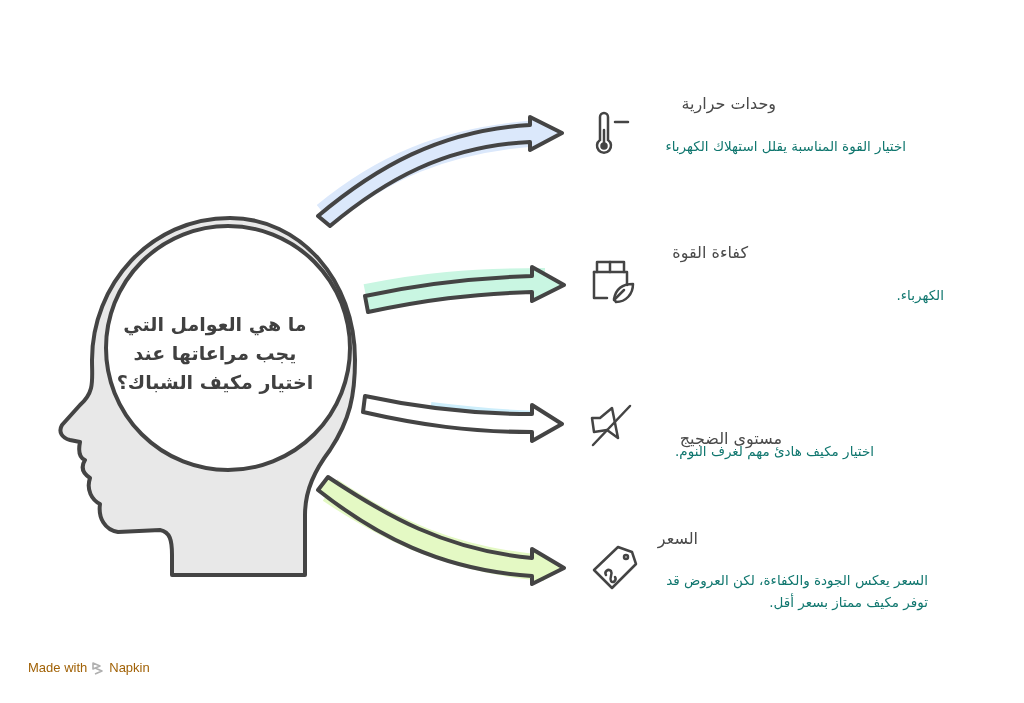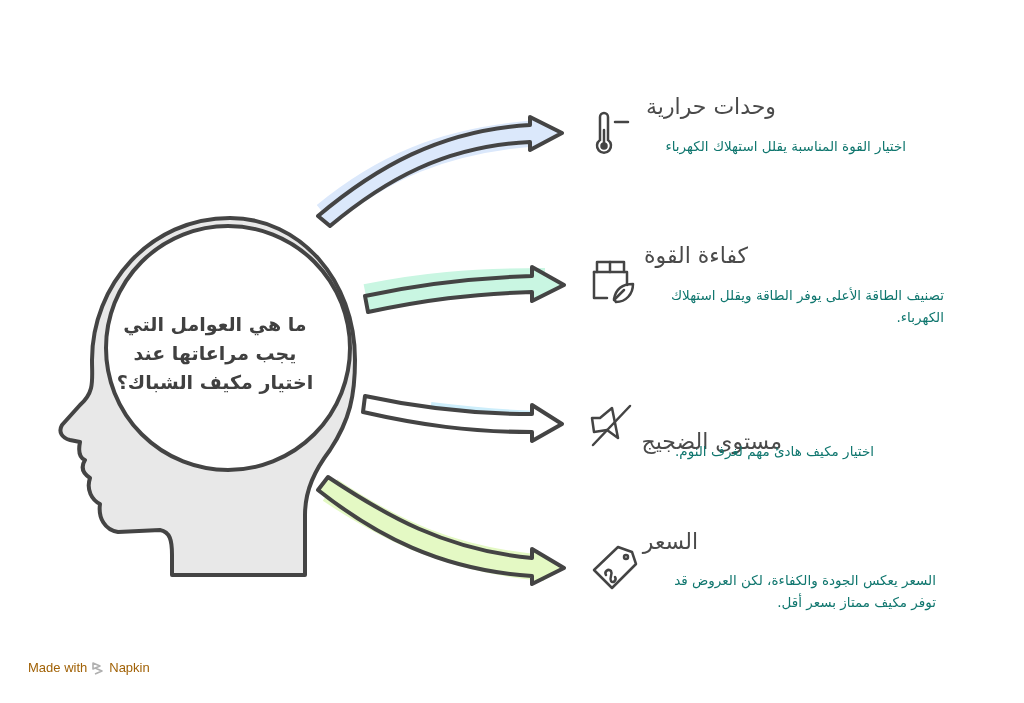--- a/index.html
+++ b/index.html
@@ -13,7 +13,7 @@
   }
   .item-title {
     position: absolute; direction: rtl; text-align: right;
-    font-family: "DejaVu Sans", sans-serif; font-size: 22px; color: #4a4a4a;
+    font-family: "DejaVu Sans", sans-serif; font-size: 16px; color: #4a4a4a;
   }
   .item-desc {
     position: absolute; direction: rtl; text-align: right;

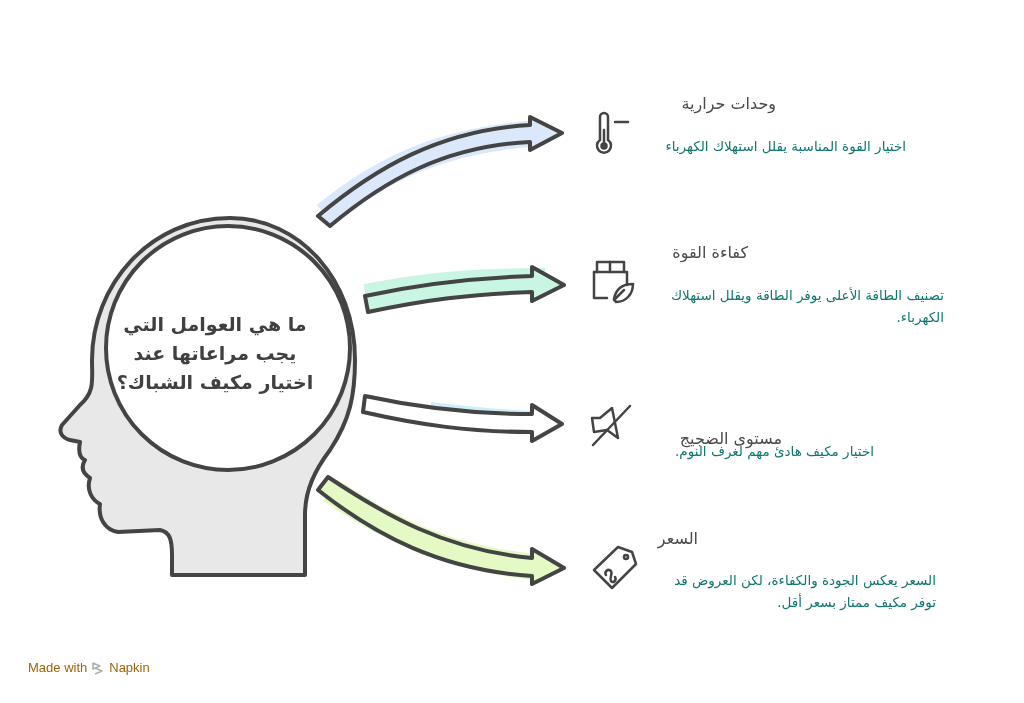--- a/index.html
+++ b/index.html
@@ -93,7 +93,6 @@
 
 <div class="item-title" style="right:276px; top:243px;">كفاءة القوة</div>
 <div class="item-desc" style="right:80px; top:284px;">
-  <div>تصنيف الطاقة الأعلى يوفر الطاقة ويقلل استهلاك</div>
   <div>الكهرباء.</div>
 </div>
 

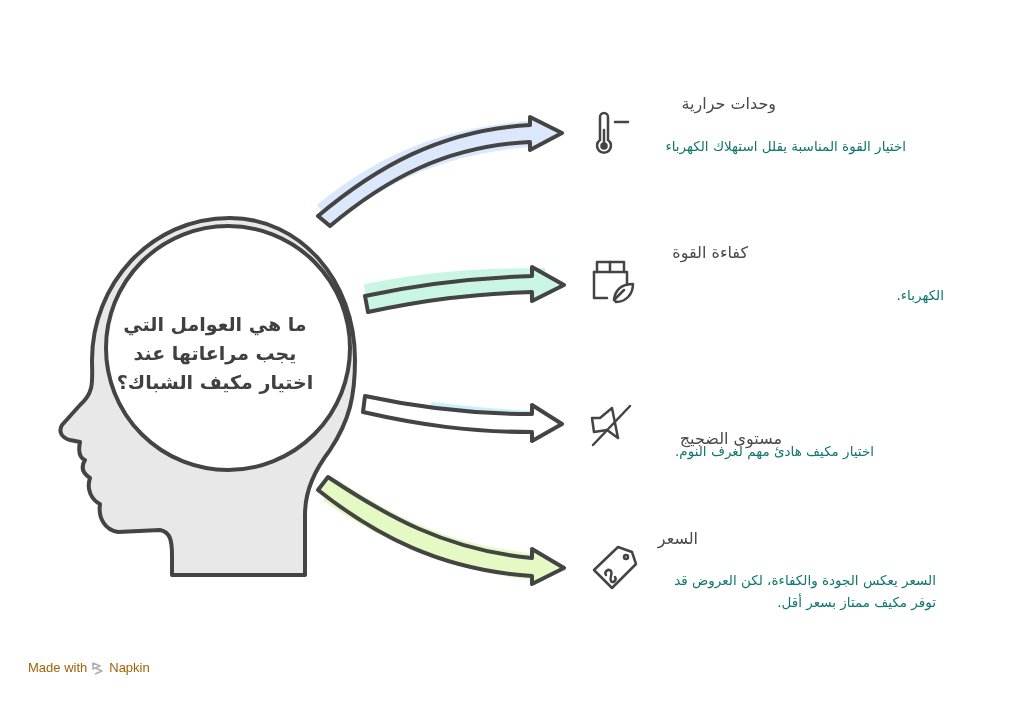--- a/index.html
+++ b/index.html
@@ -102,7 +102,7 @@
 </div>
 
 <div class="item-title" style="right:326px; top:529px;">السعر</div>
-<div class="item-desc" style="right:88px; top:569px;">
+<div class="item-desc" style="right:96px; top:569px;">
   <div>السعر يعكس الجودة والكفاءة، لكن العروض قد</div>
   <div>توفر مكيف ممتاز بسعر أقل.</div>
 </div>

